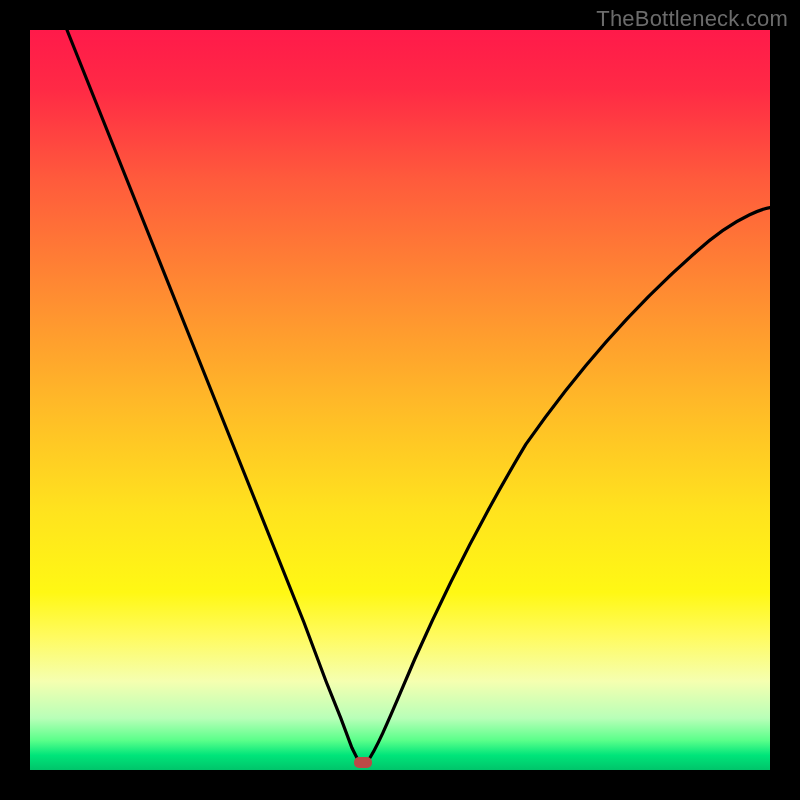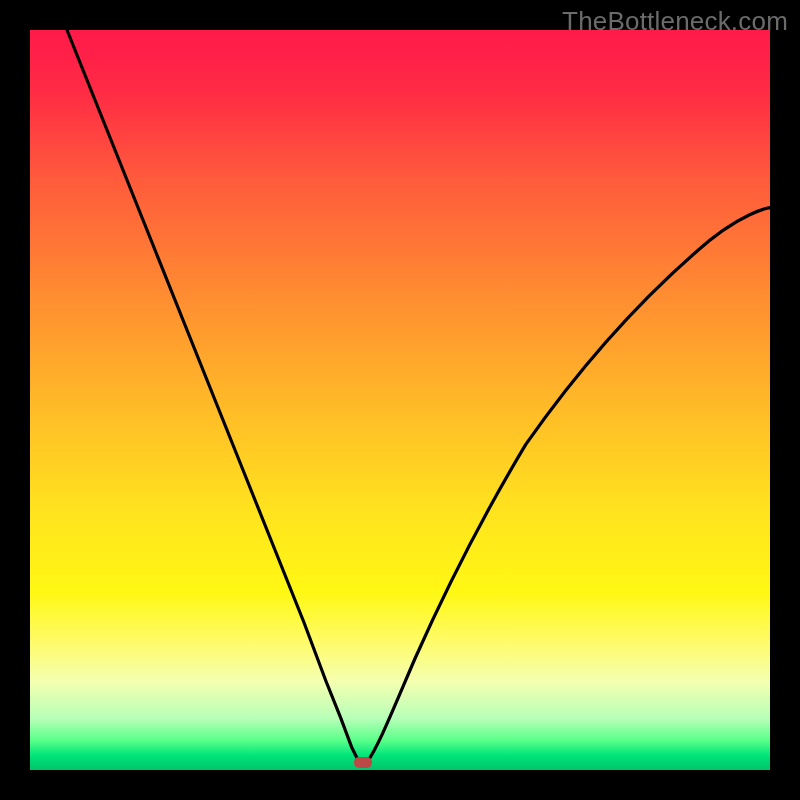--- a/index.html
+++ b/index.html
@@ -46,7 +46,7 @@
     top: 6px;
     right: 12px;
     color: #6b6b6b;
-    font-size: 26px;
+    font-size: 22px;
     letter-spacing: 0.2px;
     font-weight: 400;
   }

